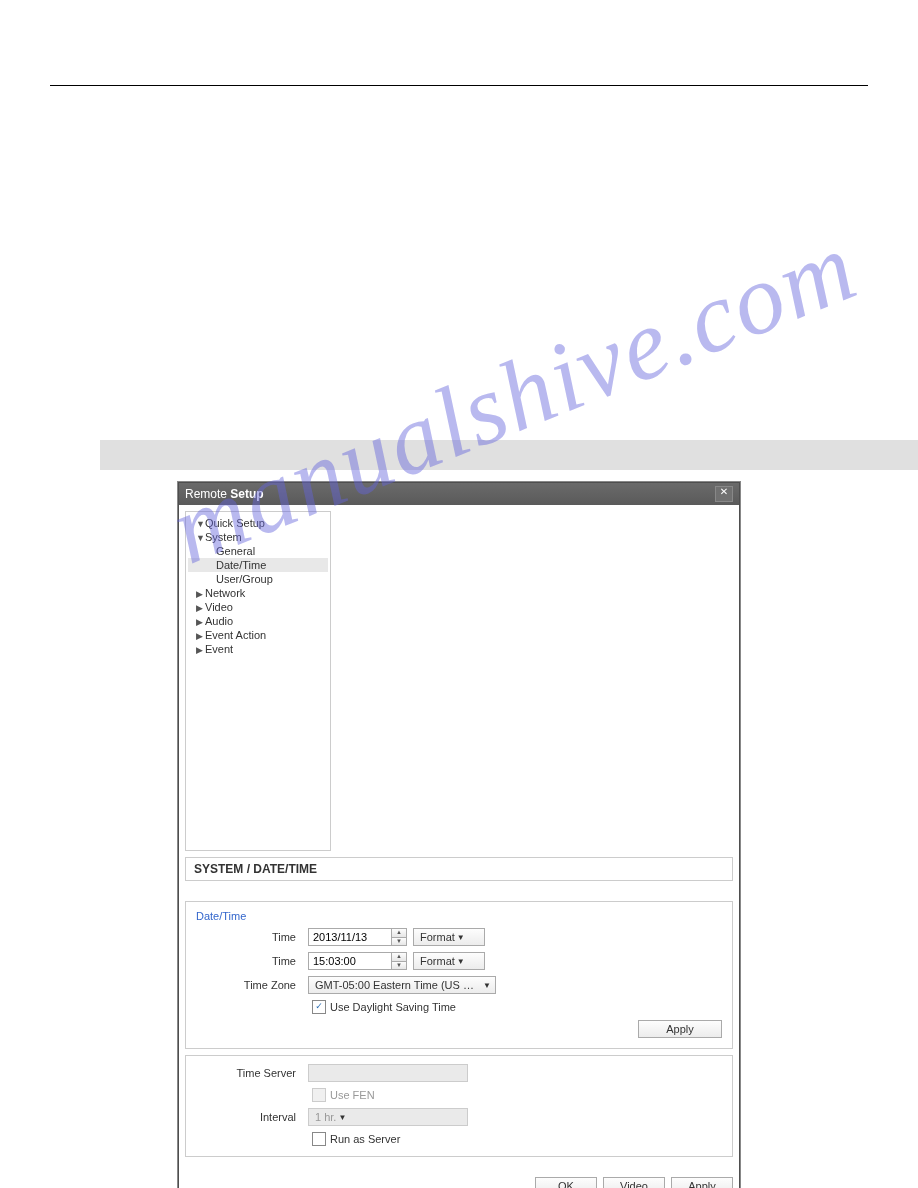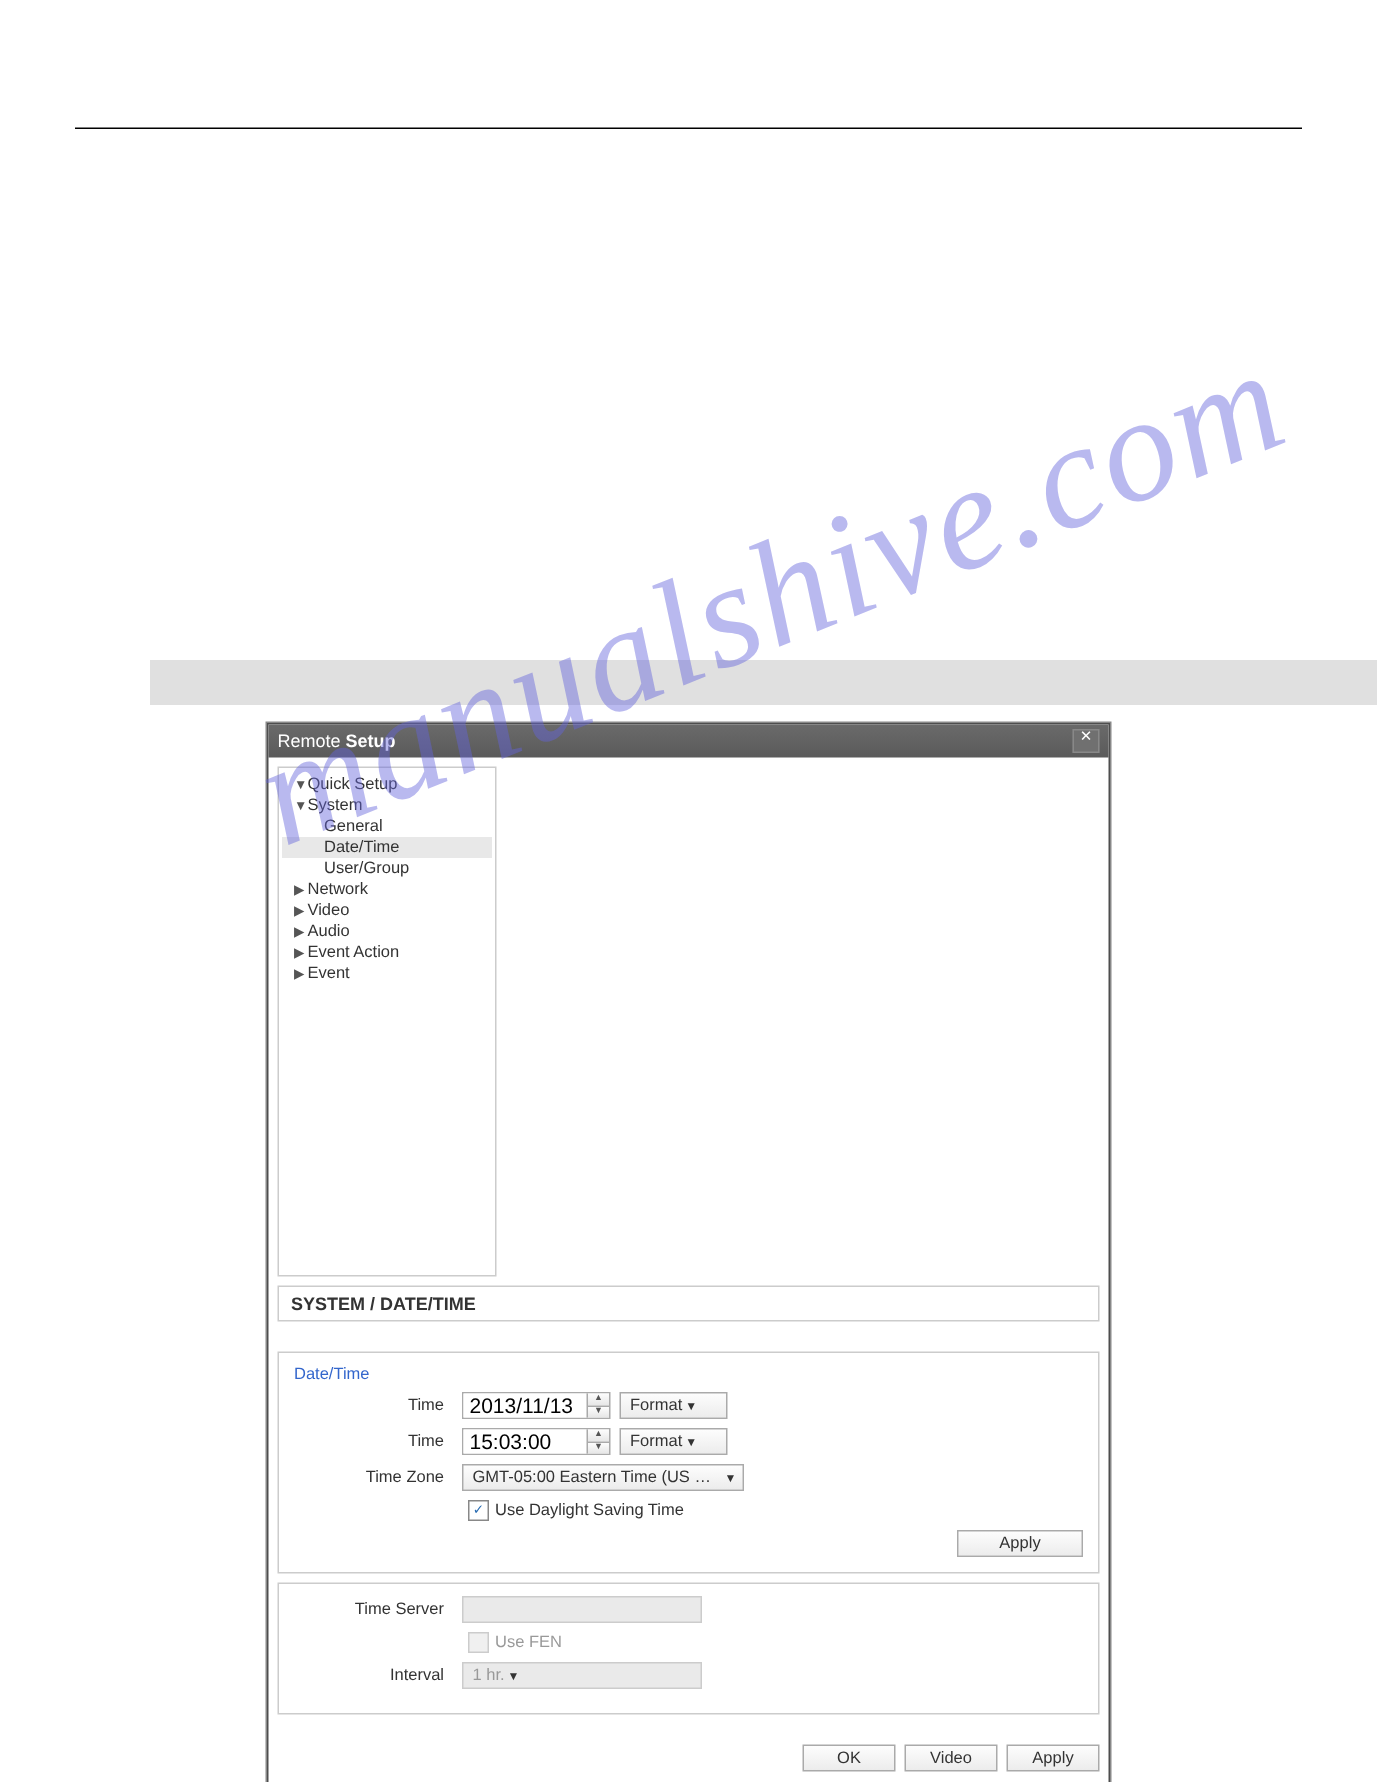--- a/index.html
+++ b/index.html
@@ -147,7 +147,7 @@
   .spinner .textraw {
     border: none;
     width: 74px;
-    font-size: 14px;
+    font-size: 11px;
     padding: 1px 4px;
   }
   .spinner .arrows {

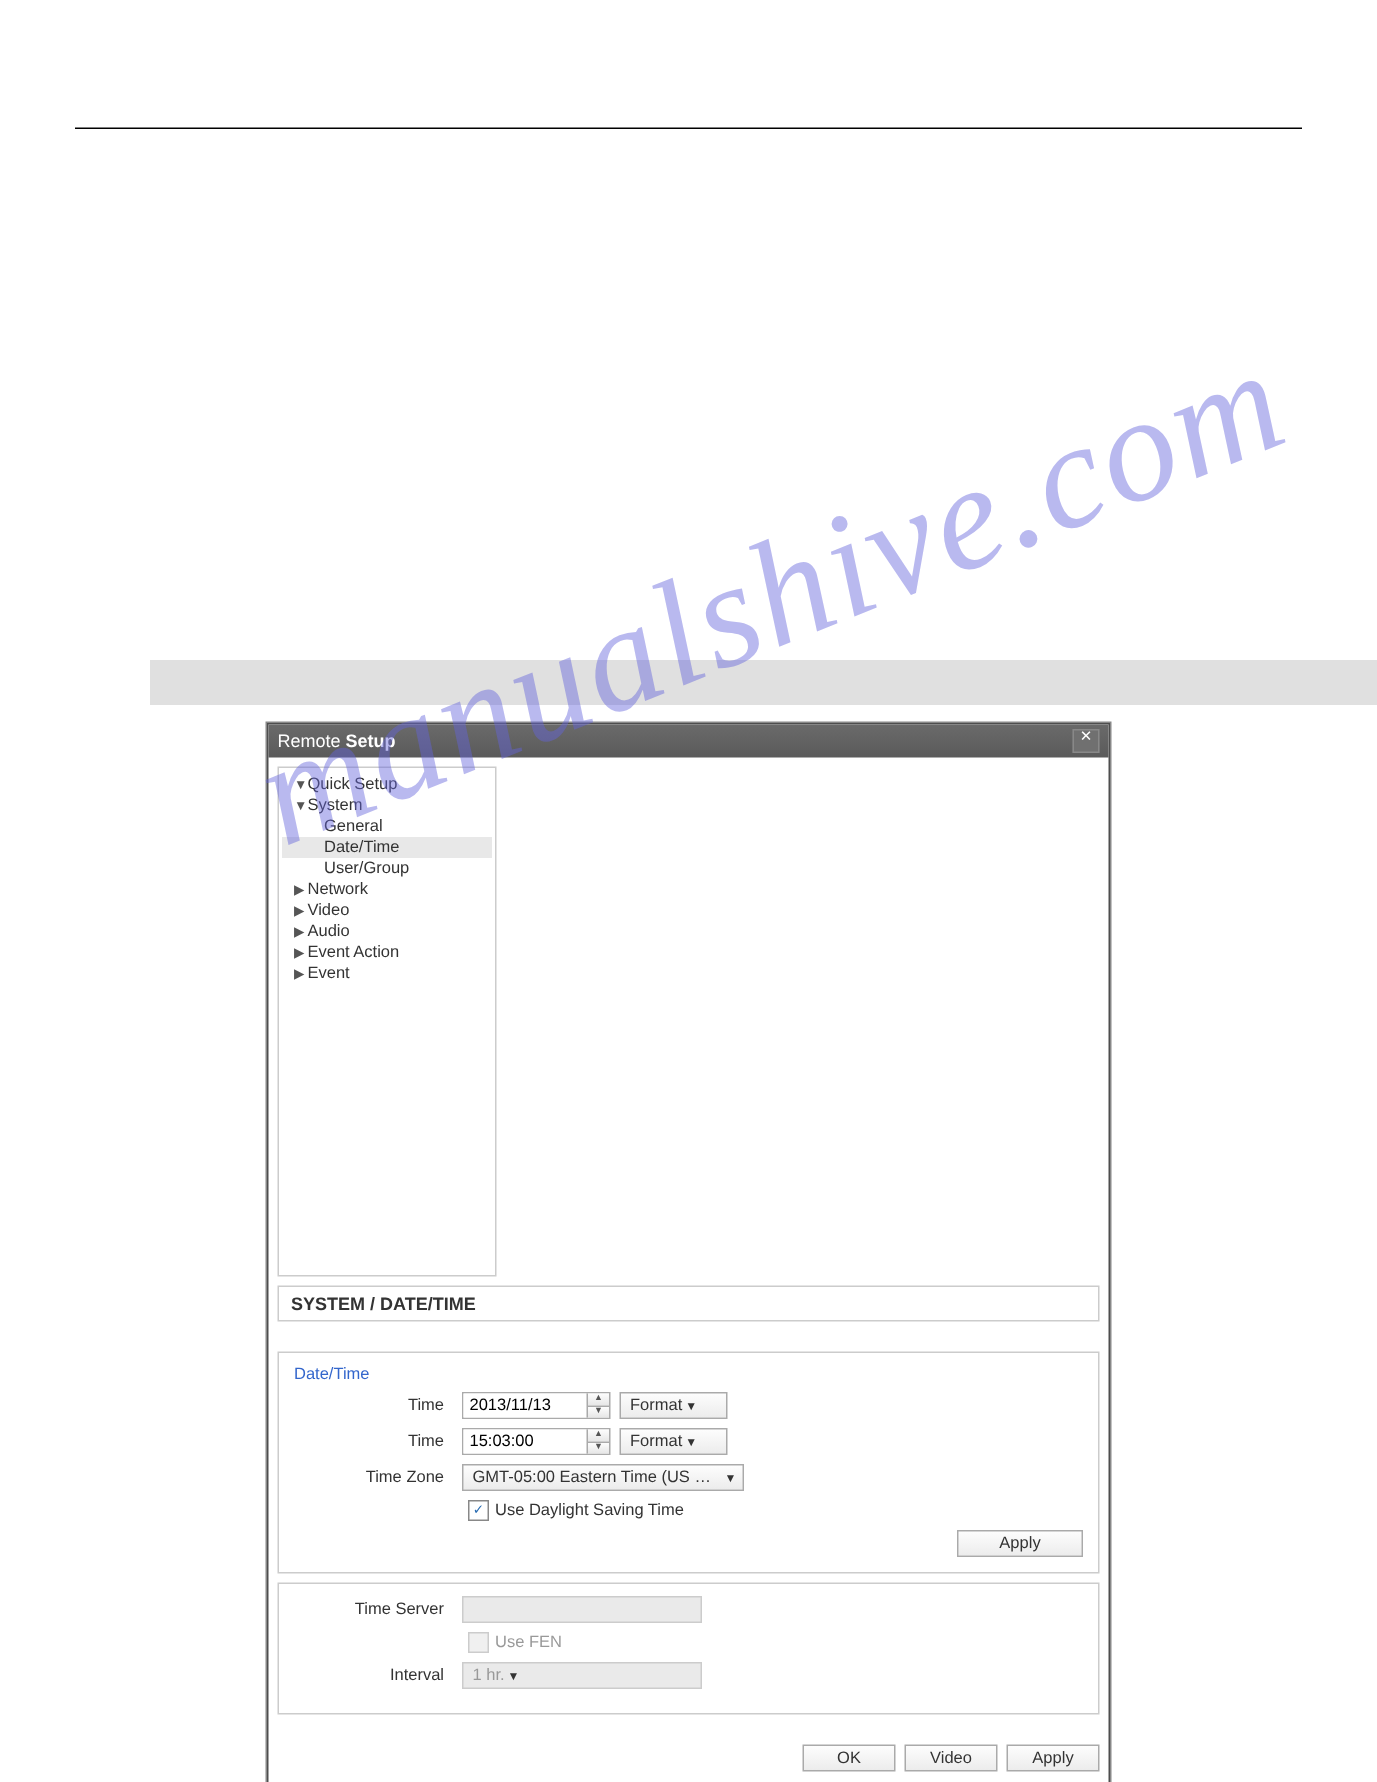--- a/index.html
+++ b/index.html
@@ -328,6 +328,12 @@
           </span>
         </div>
 
+        <div class="row" style="padding-left:116px; margin-bottom:0;">
+          <span class="chk">
+            <span class="box"></span>
+            <span>Run as Server</span>
+          </span>
+        </div>
       </div>
     </div>
   </div>

